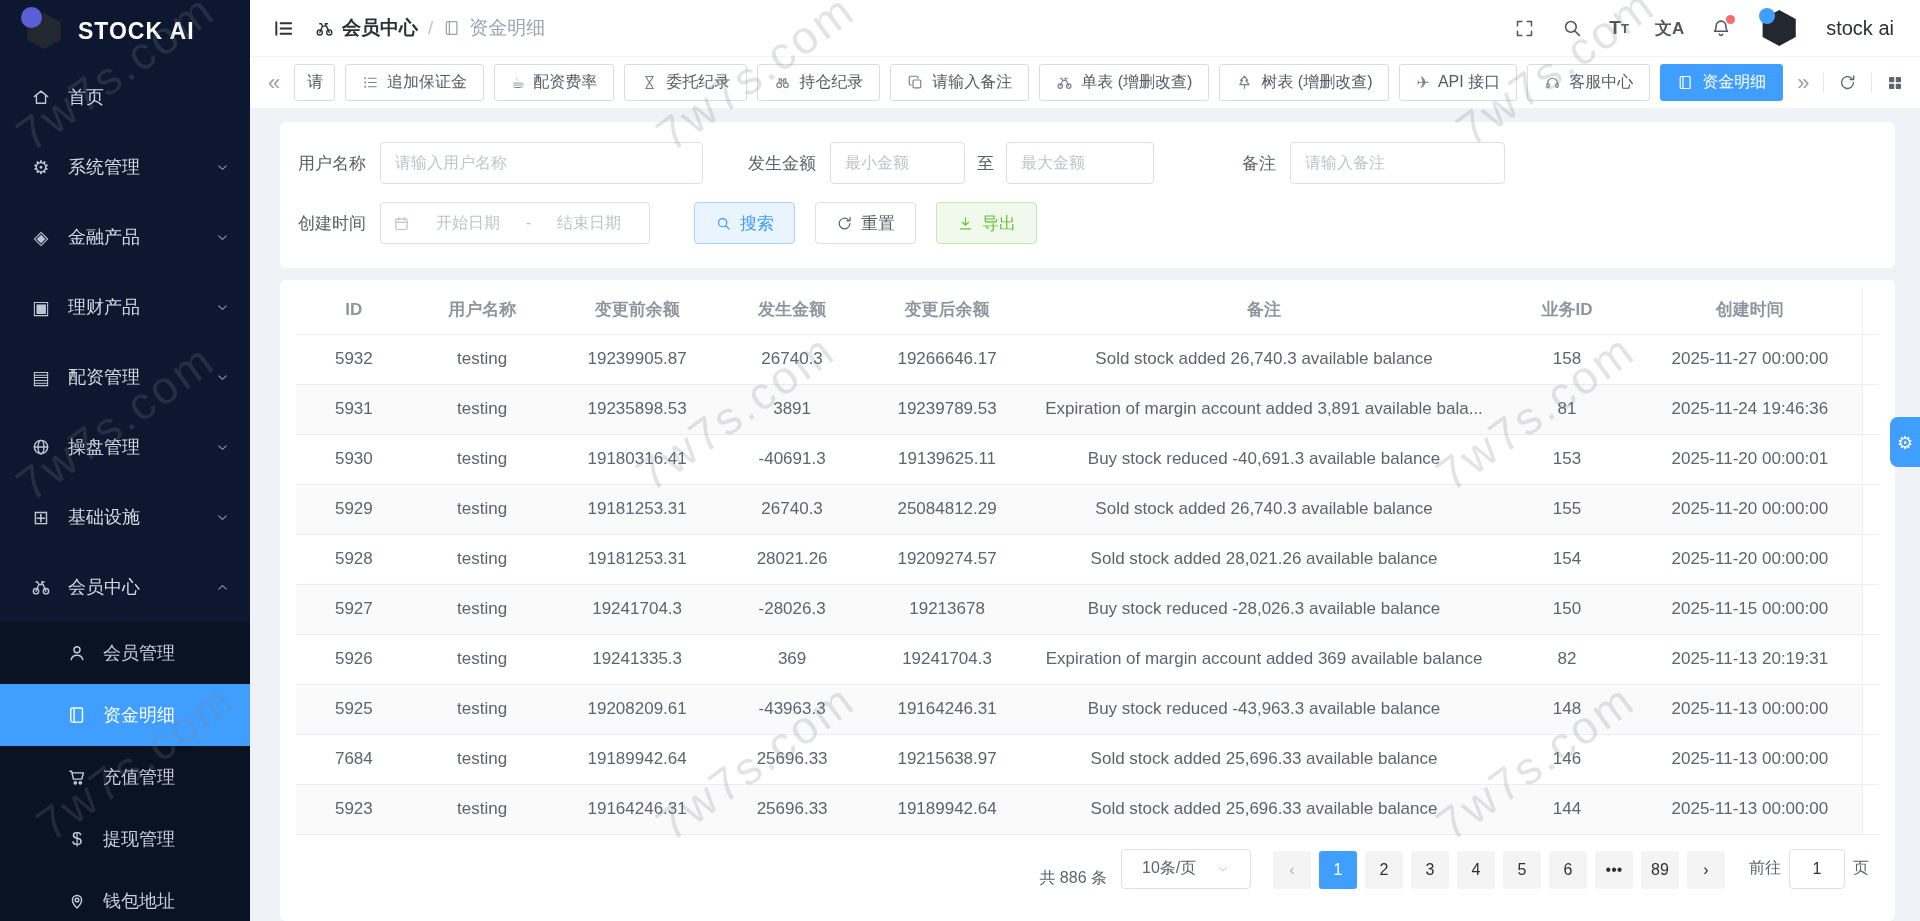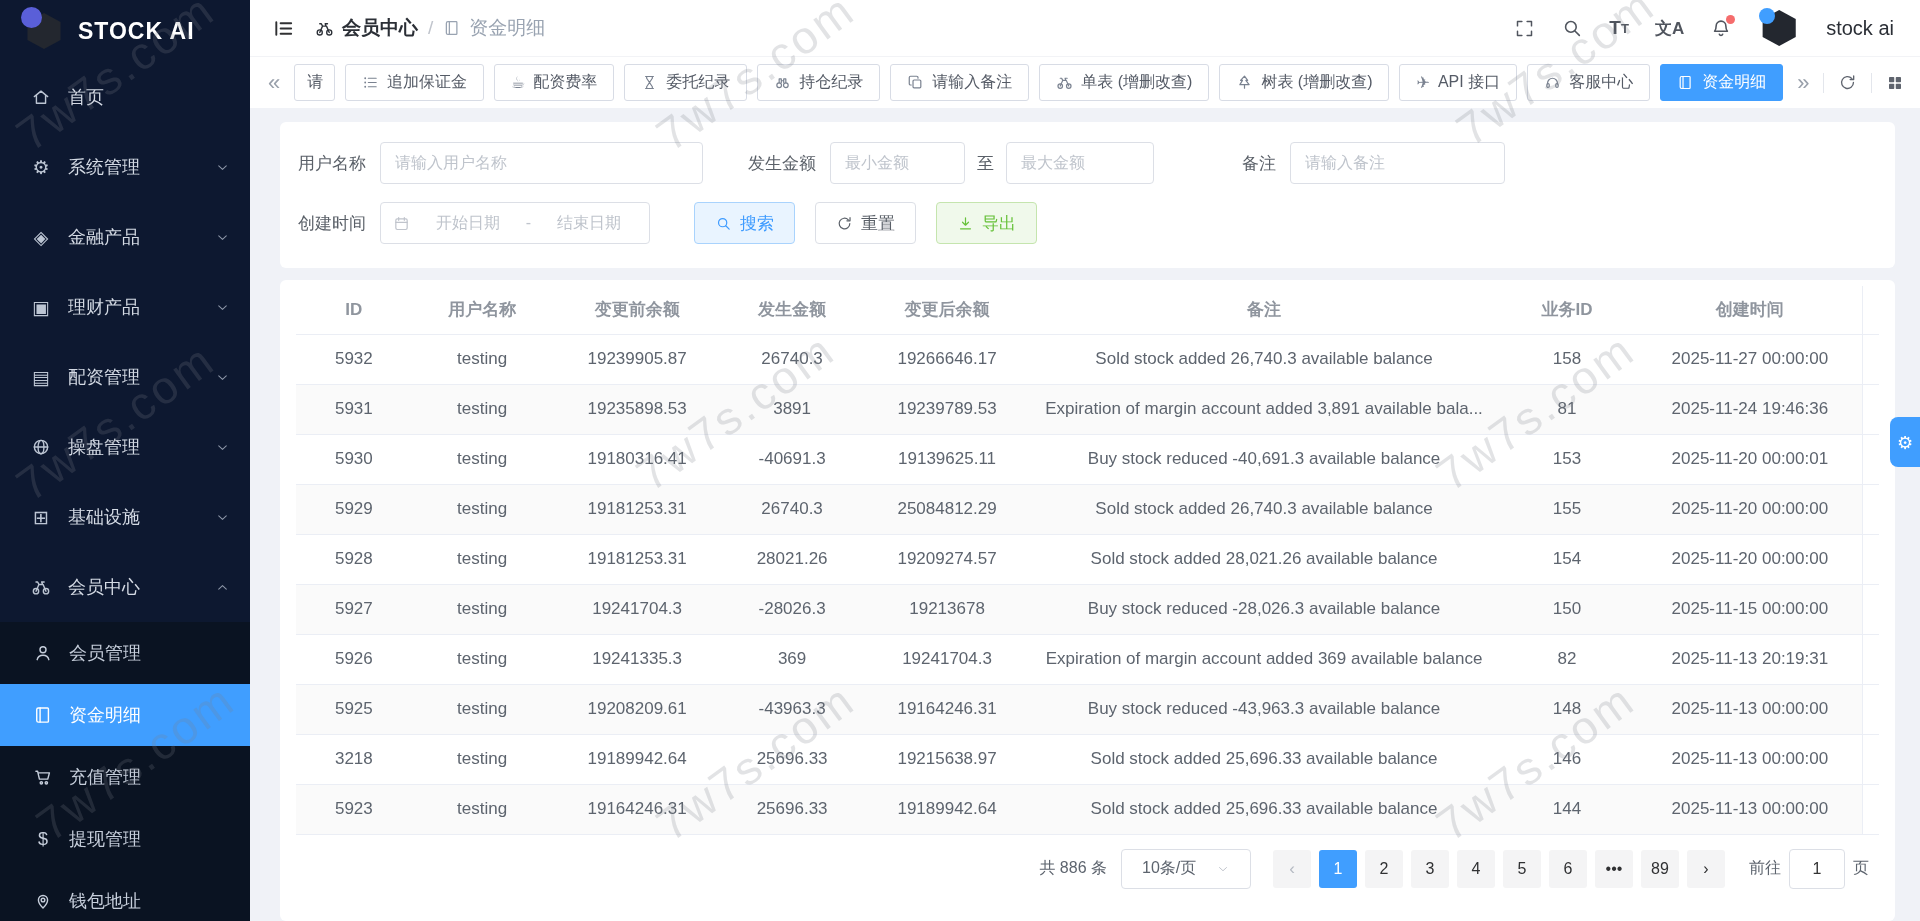--- a/index.html
+++ b/index.html
@@ -25,7 +25,7 @@
   .nav-label { flex:1; }
   .chev { width:15px; height:15px; color:#8d97a8; }
   .submenu { background:#0a1322; }
-  .sub-item { height:62px; display:flex; align-items:center; padding-left:32px; gap:15px; color:#c6cedb; font-size:18px; cursor:pointer; }
+  .sub-item { height:62px; display:flex; align-items:center; padding-left:66px; gap:15px; color:#c6cedb; font-size:18px; cursor:pointer; }
   .sub-item.active { background:#409eff; color:#fff; }
   .sub-icon { width:22px; display:flex; justify-content:center; font-size:18px; }
 

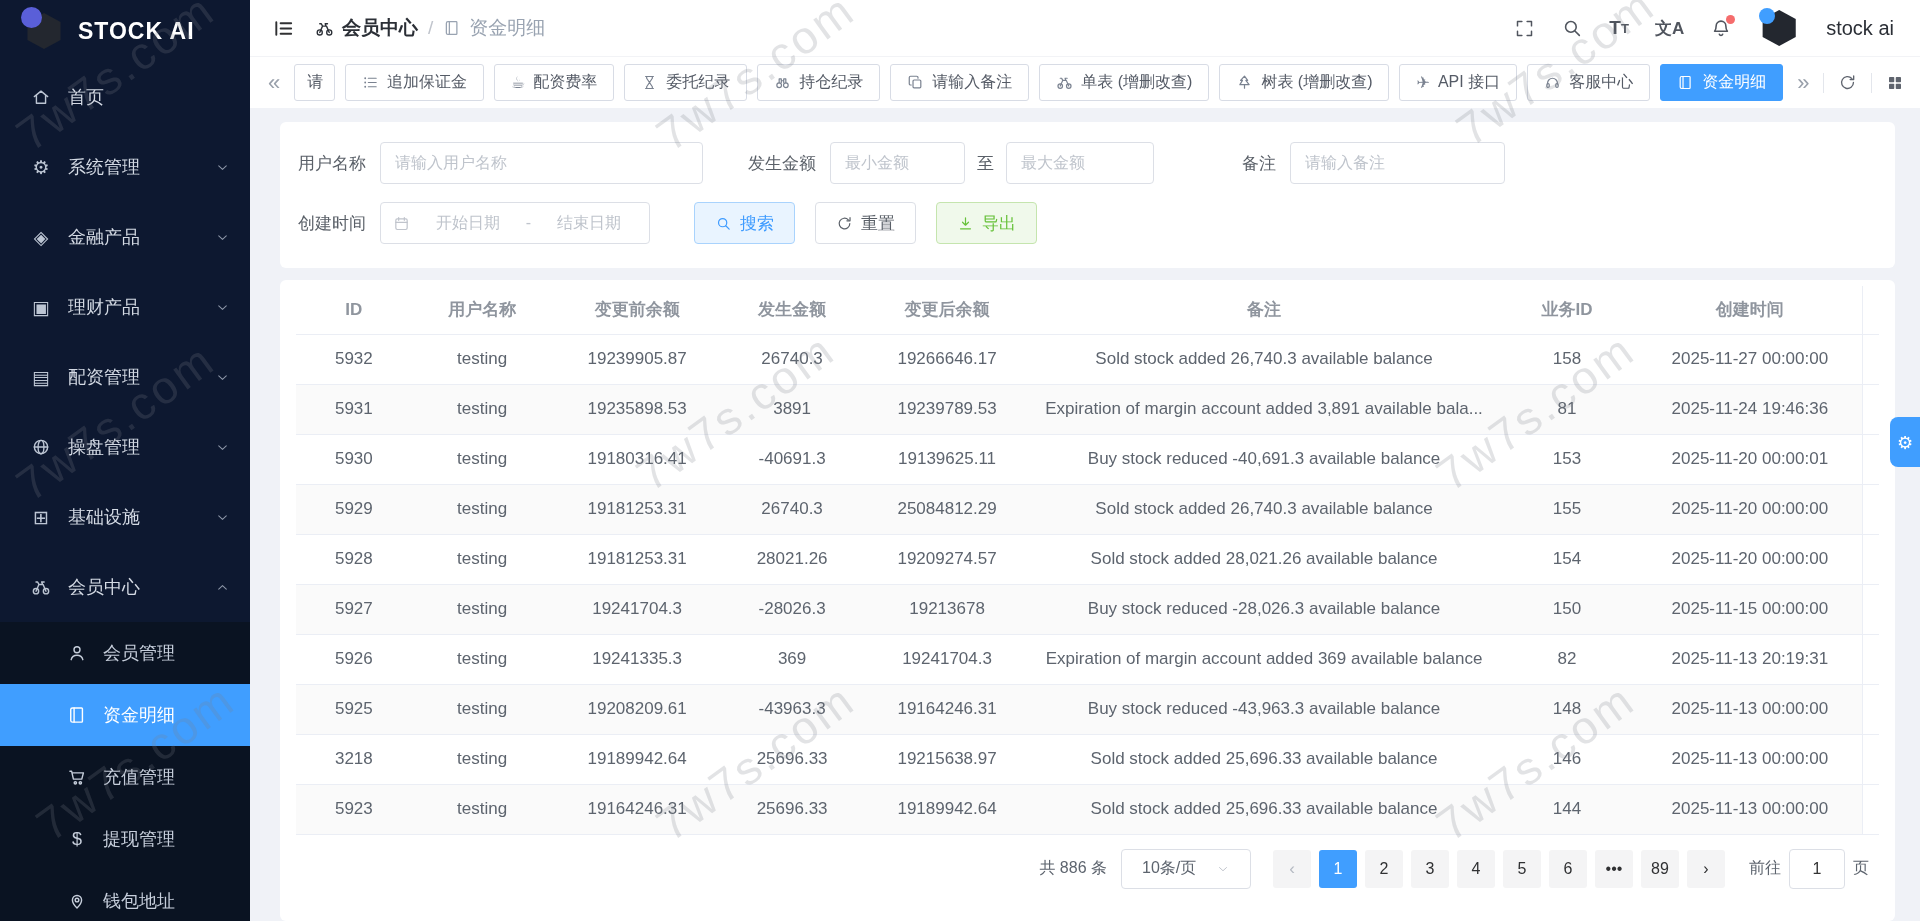--- a/index.html
+++ b/index.html
@@ -555,7 +555,7 @@
   </tr>
 
   <tr>
-    <td>3218</td>
+    <td>7684</td>
     <td>testing</td>
     <td>19189942.64</td>
     <td>25696.33</td>

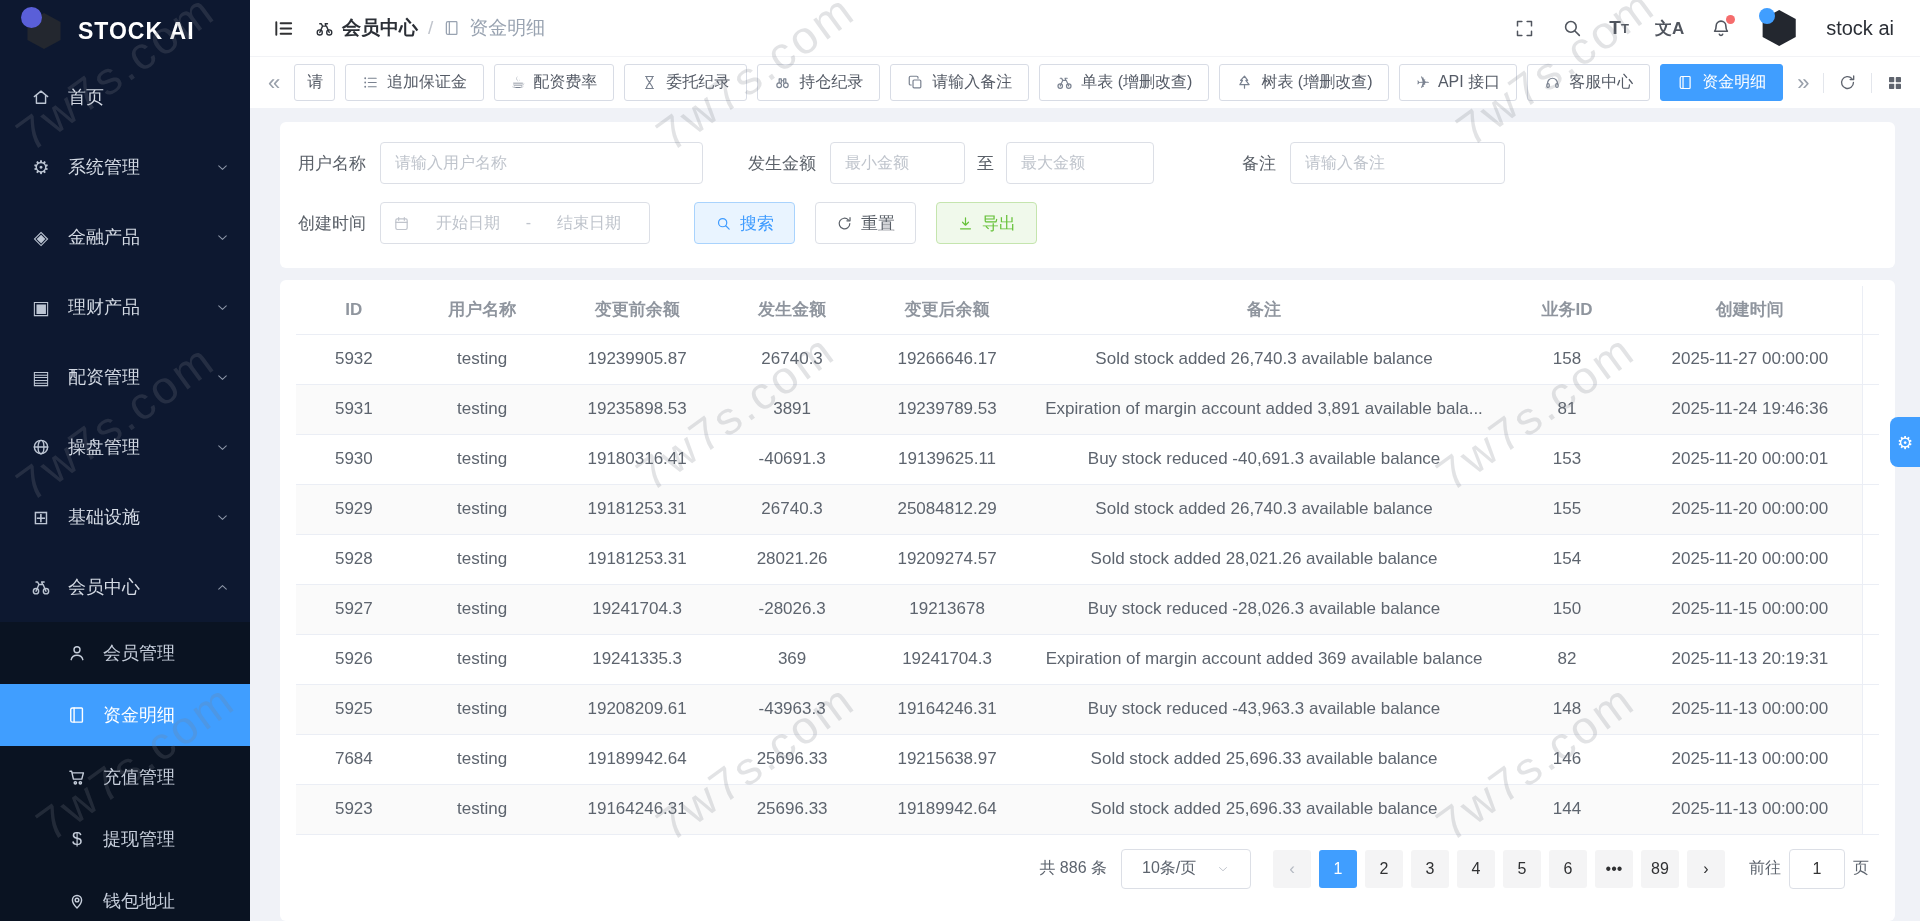--- a/index.html
+++ b/index.html
@@ -84,7 +84,7 @@
   tbody tr:nth-child(even) td { background:#fafafa; }
   .gutter { background:#fff !important; border-left:1px solid #ebeef5; }
 
-  .pagination { margin-top:10px; display:flex; align-items:center; justify-content:flex-end; gap:14px; font-size:16px; color:#5d646e; padding:4px 10px 14px 0; flex:none; }
+  .pagination { margin-top:10px; display:flex; align-items:flex-end; justify-content:flex-end; gap:14px; font-size:16px; color:#5d646e; padding:4px 10px 14px 0; flex:none; }
   .size-select { width:130px; height:40px; border:1px solid #dcdfe6; border-radius:4px; display:flex; align-items:center; justify-content:space-between; padding:0 20px; cursor:pointer; color:#5d646e; }
   .size-select .svgi { width:14px; height:14px; color:#c0c4cc; }
   .pages { display:flex; align-items:center; gap:8px; margin-left:8px; }

